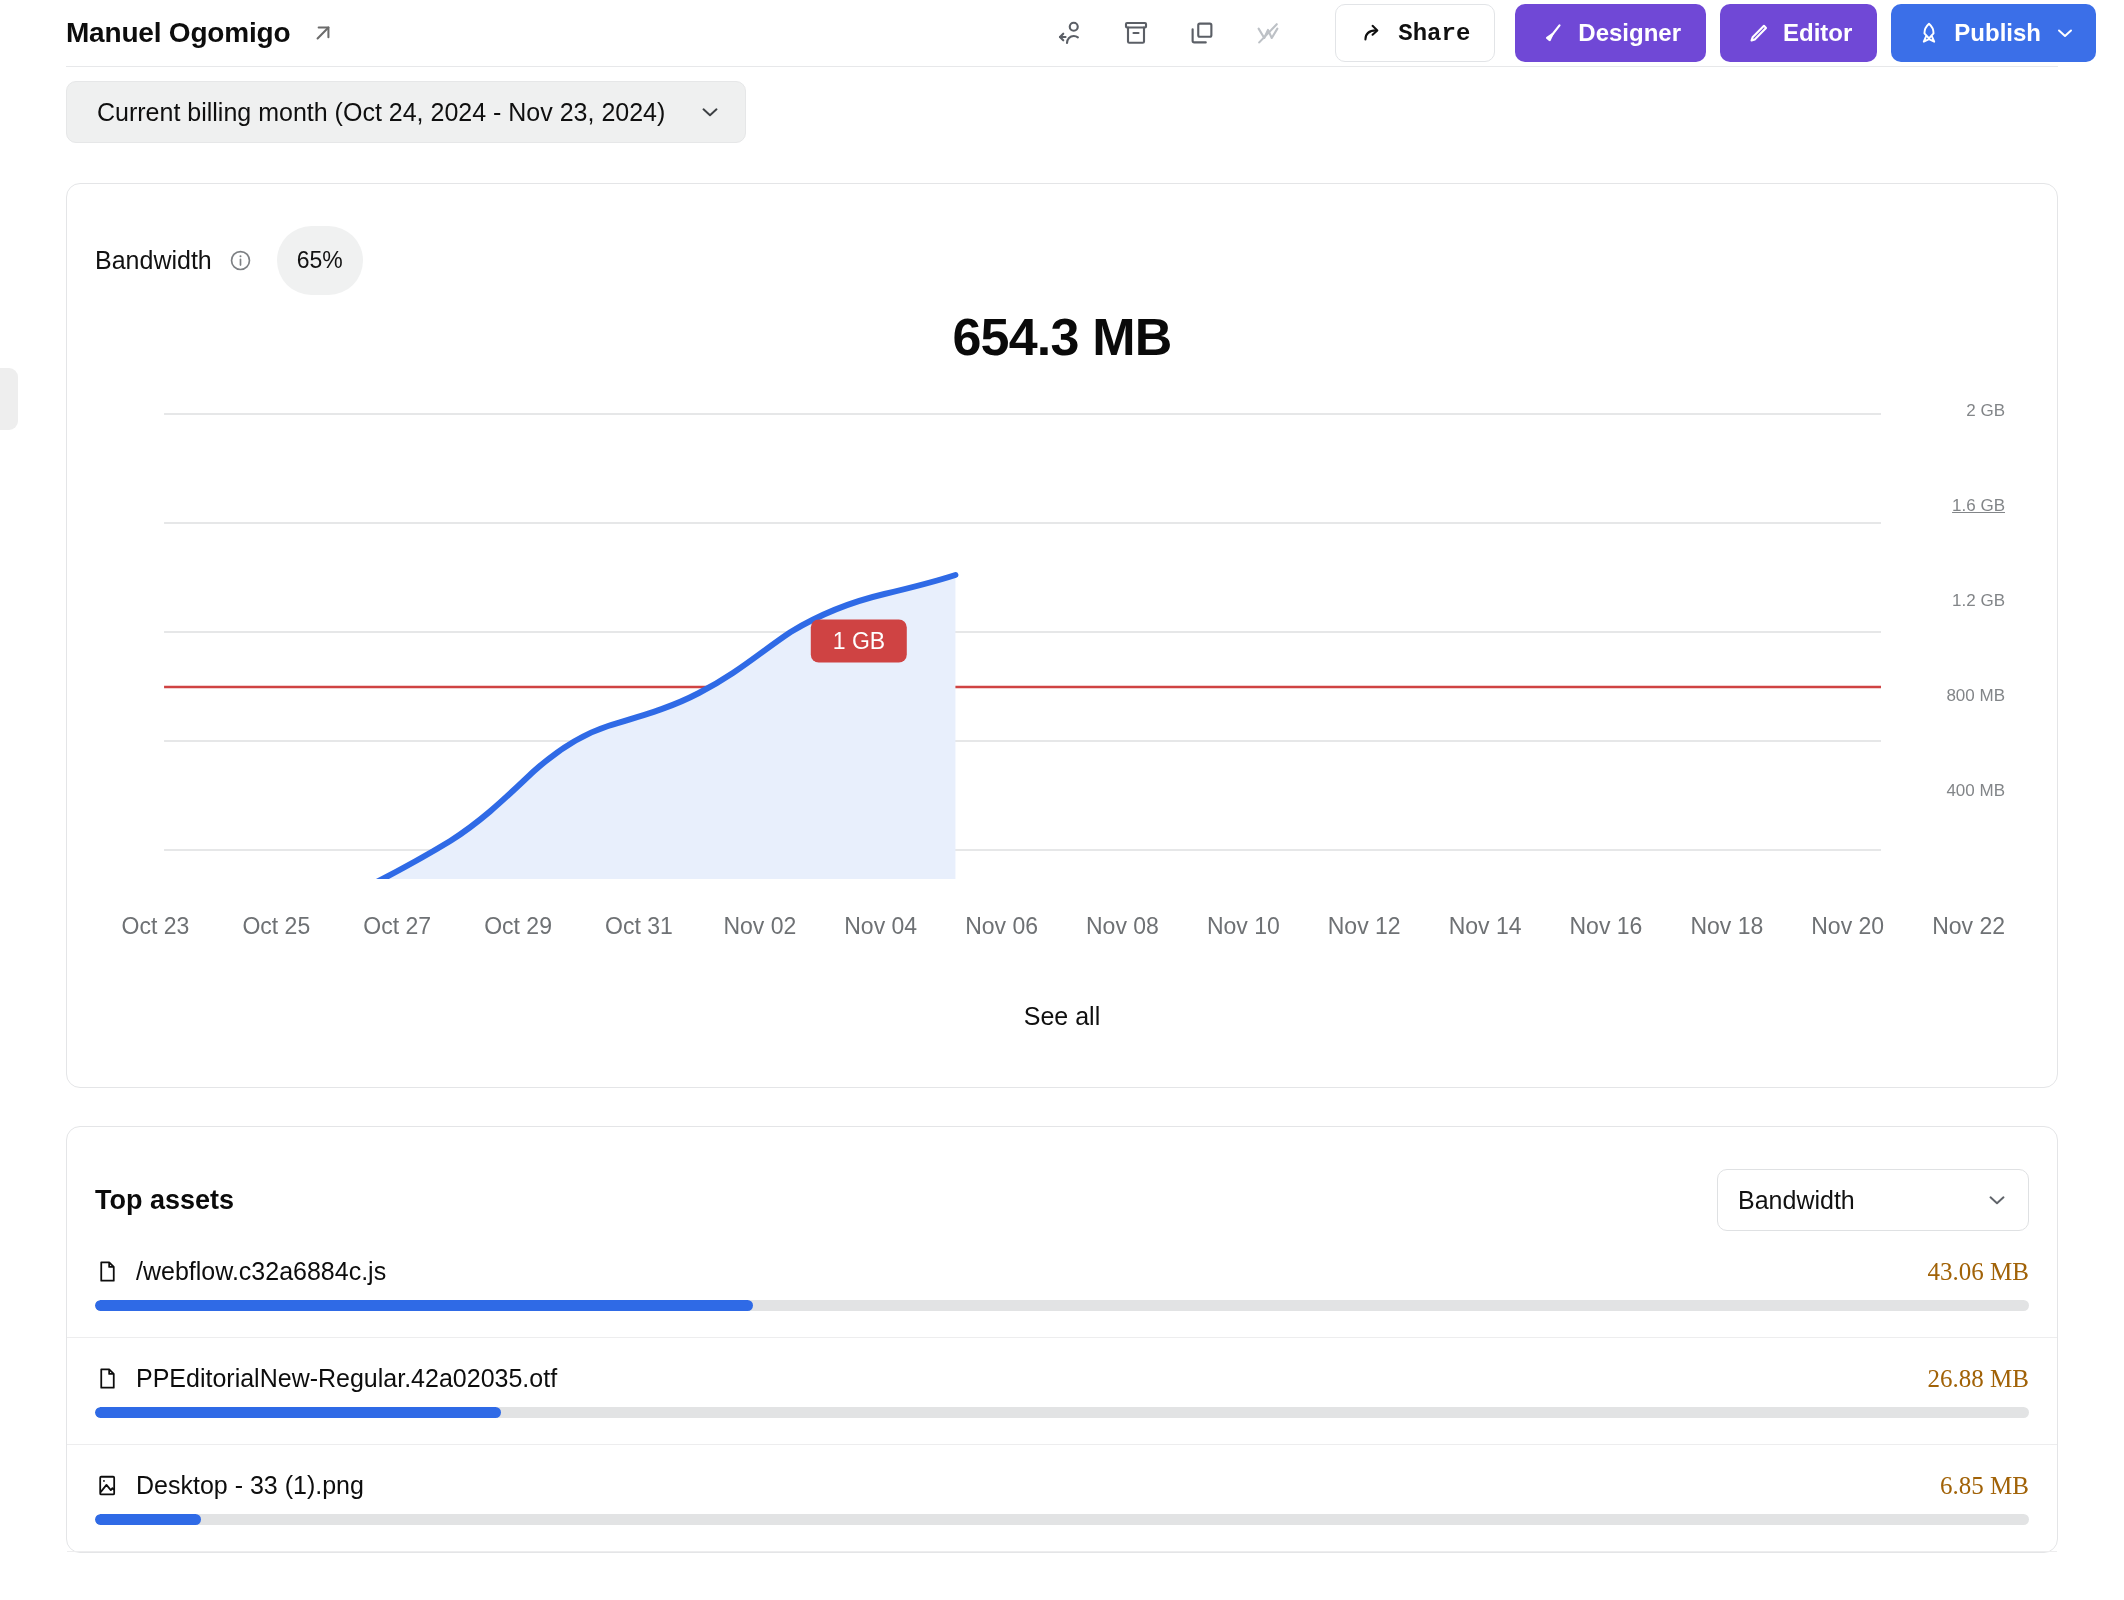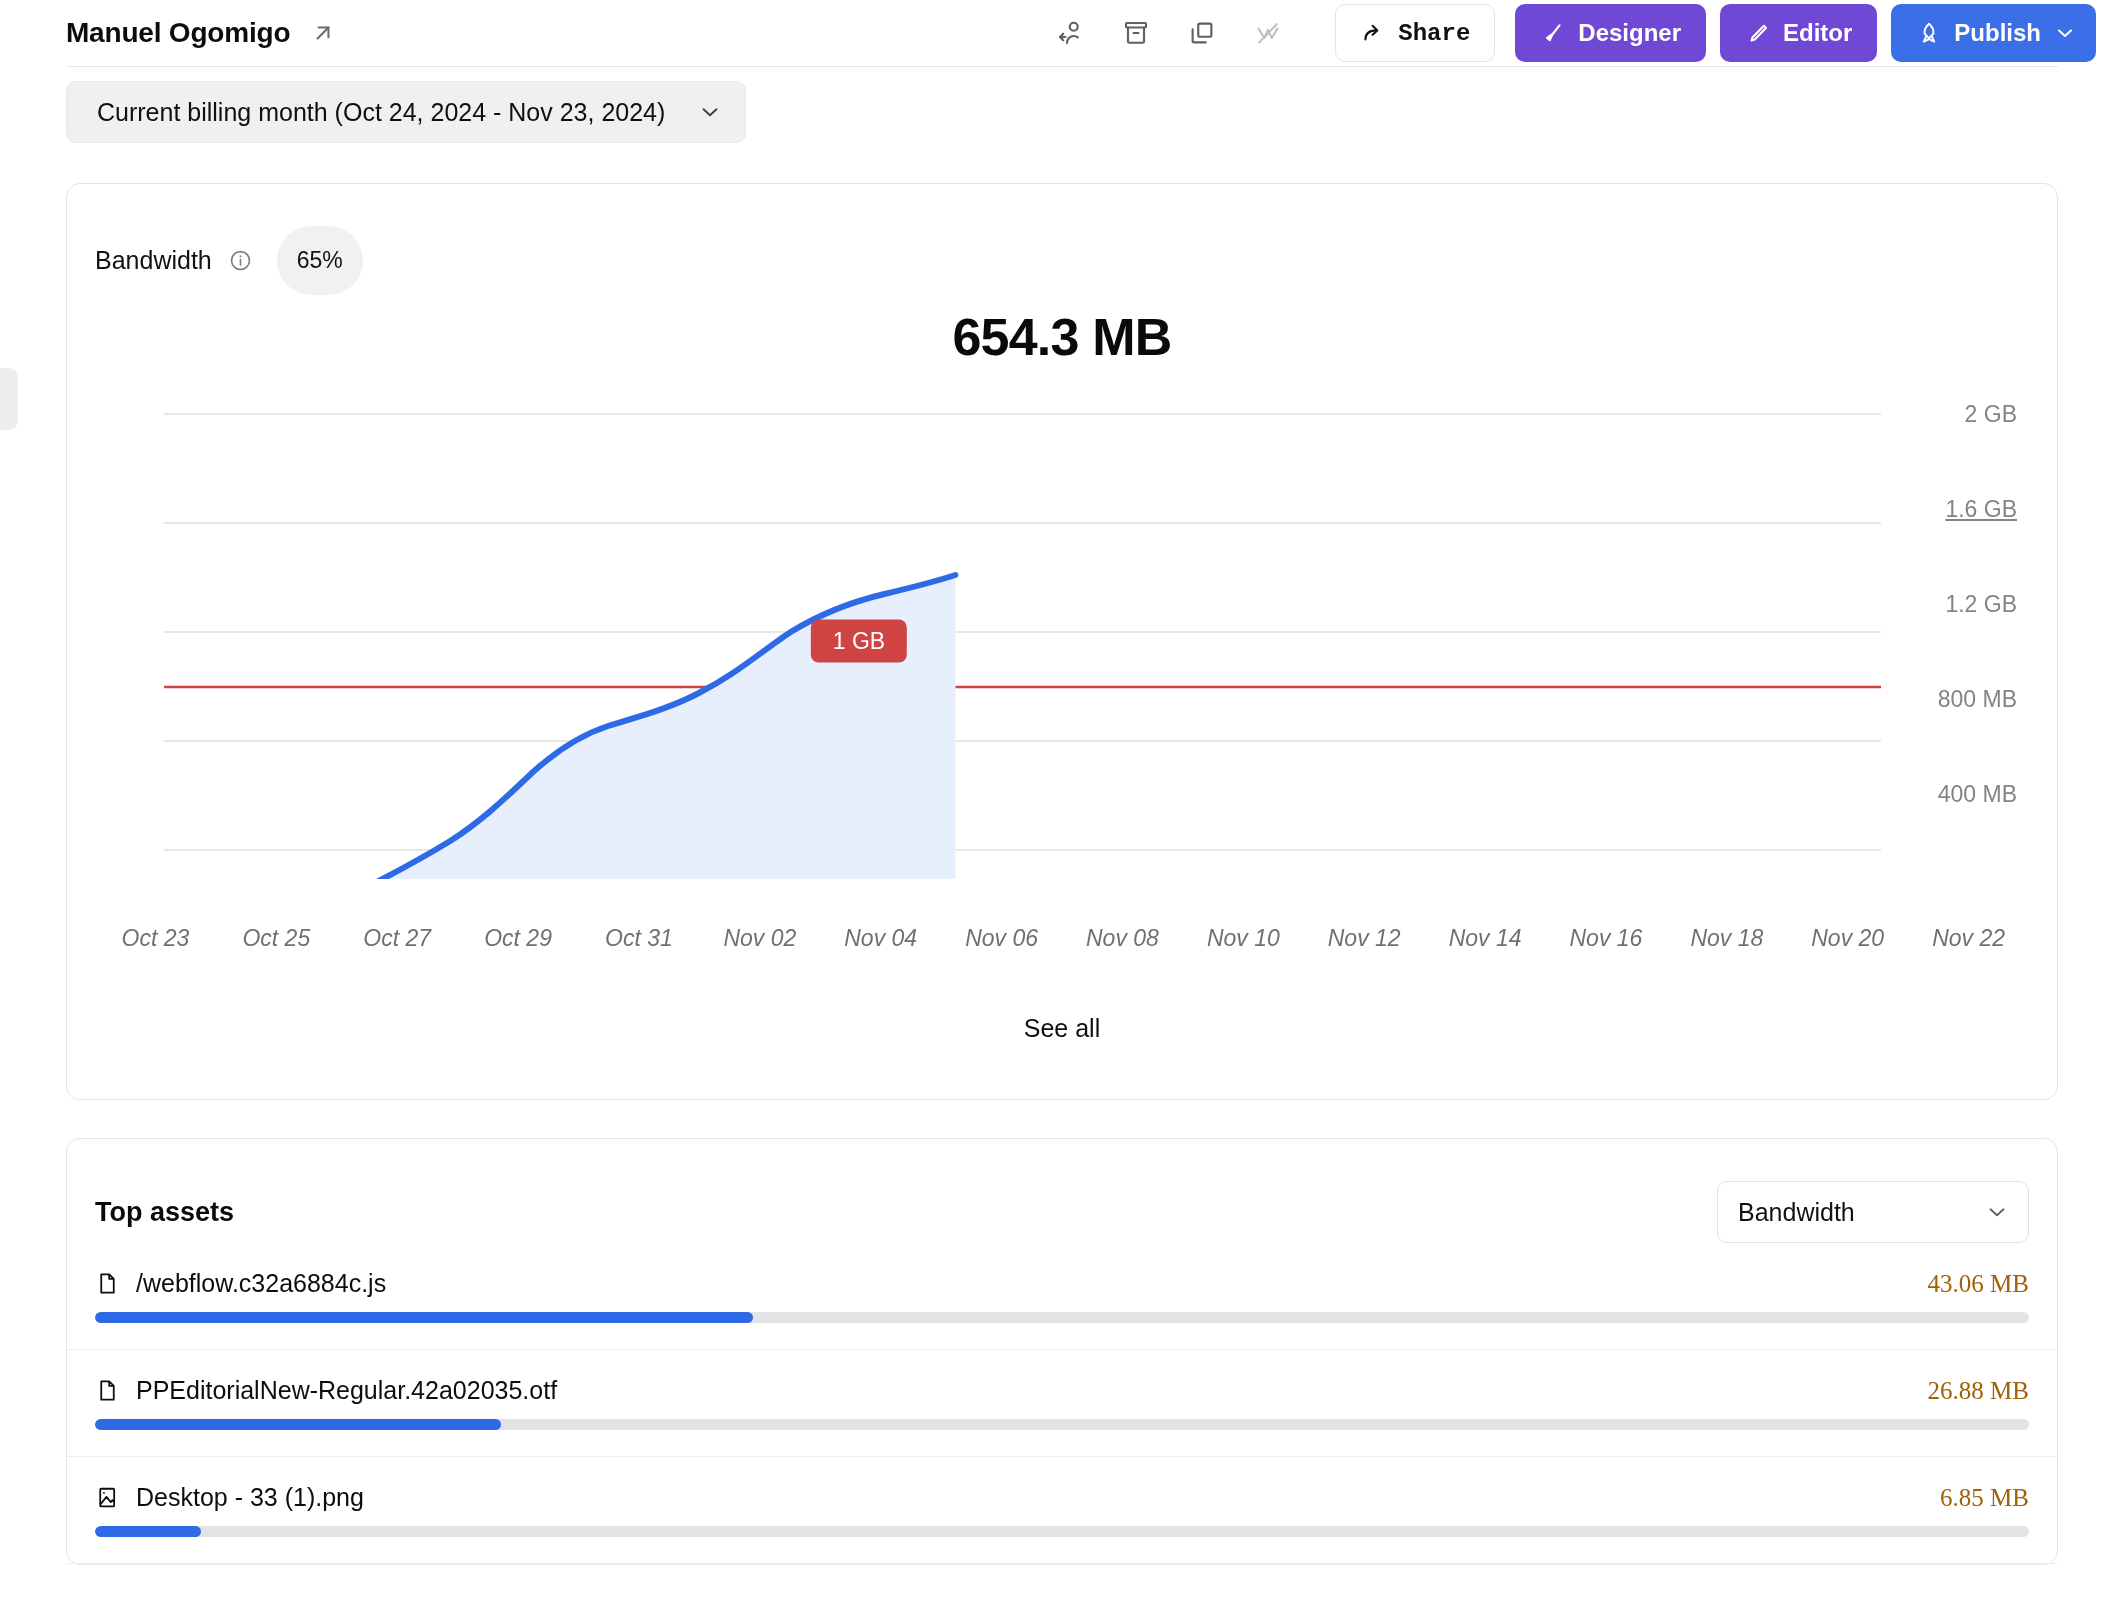--- a/index.html
+++ b/index.html
@@ -151,8 +151,8 @@
   .chart-svg { display: block; width: 100%; height: 490px; }
   .ylabel {
     position: absolute;
-    right: 12px;
-    font-size: 23px;
+    right: 24px;
+    font-size: 17px;
     color: #828588;
     transform: translateY(6px);
   }

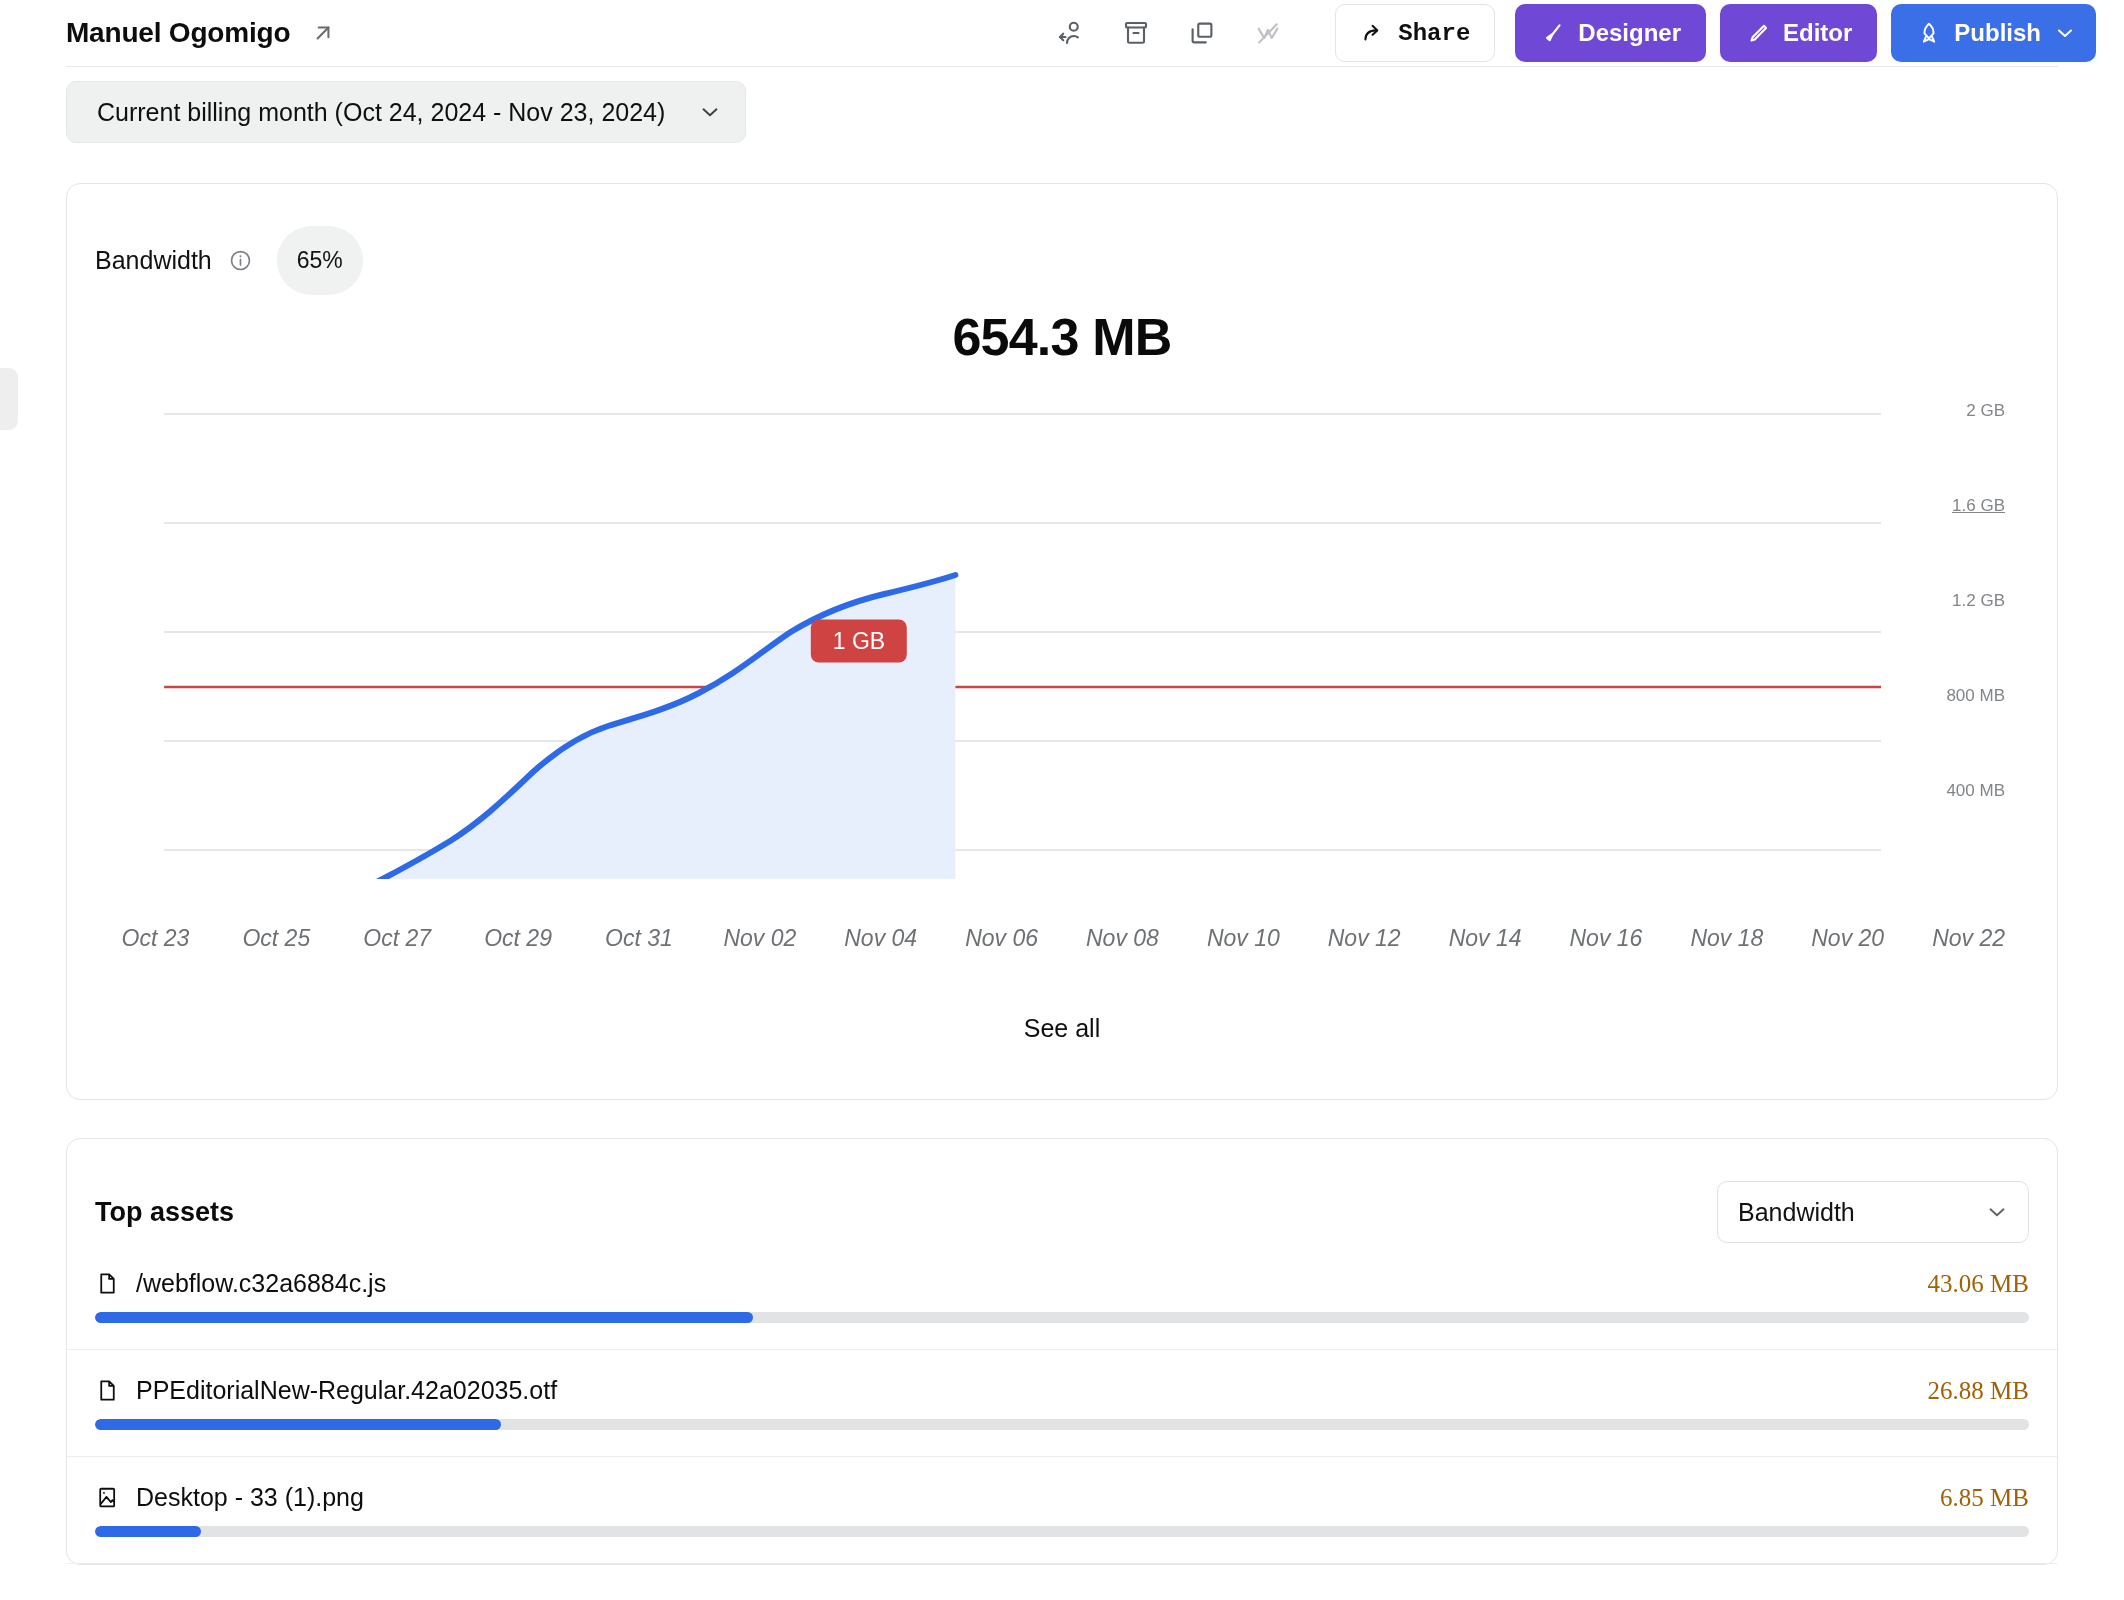--- a/index.html
+++ b/index.html
@@ -168,9 +168,8 @@
   }
   .xaxis {
     display: flex;
-    margin-top: 16px;
+    margin-top: 4px;
     padding: 0 0 0 0;
-    font-style: italic;
   }
   .xtick {
     flex: 1 1 0;

